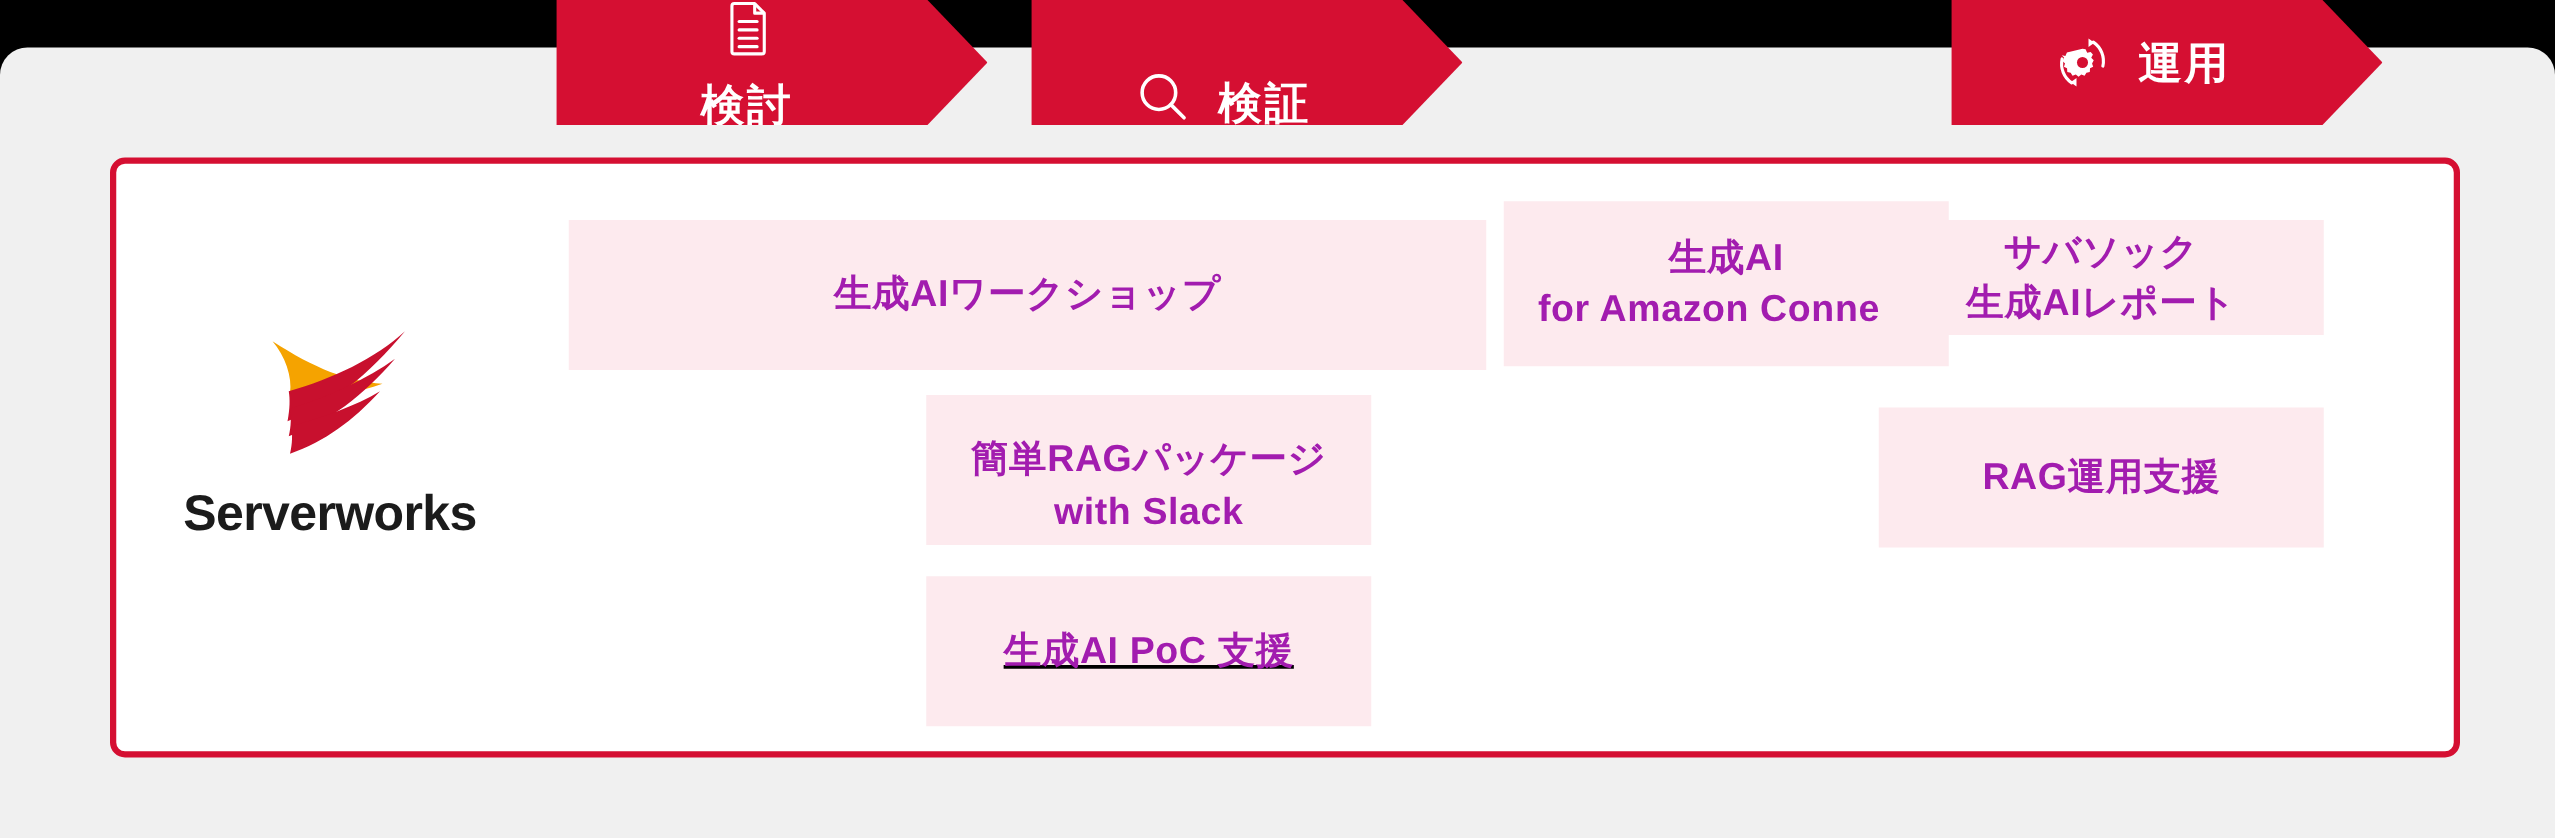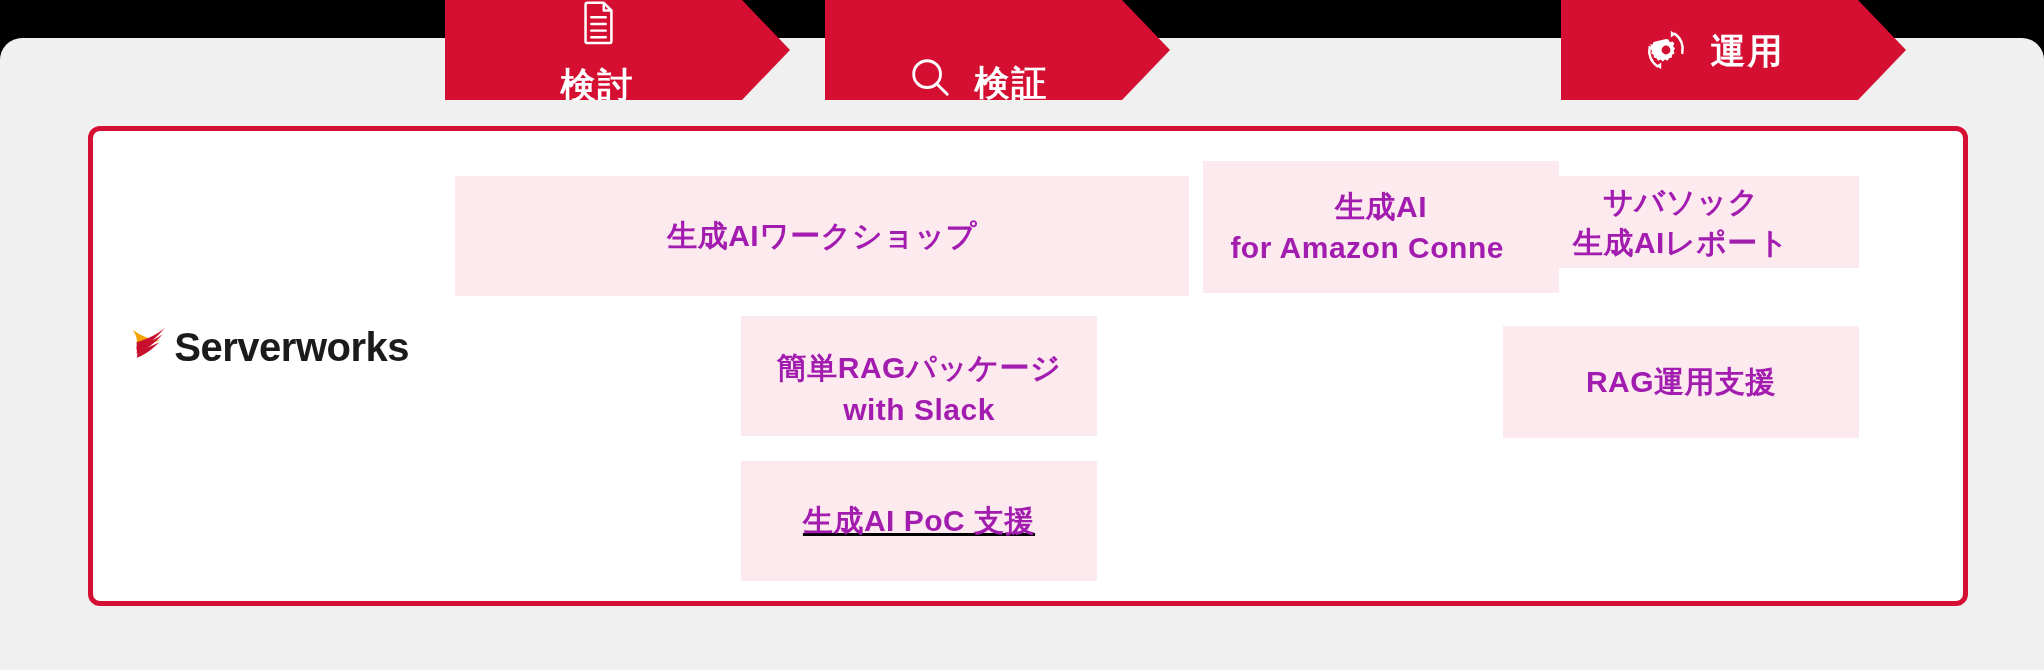--- a/index.html
+++ b/index.html
@@ -90,7 +90,7 @@
     width: 290px;
     height: 190px;
     display: flex;
-    flex-direction: row;
+    flex-direction: column;
     align-items: center;
     justify-content: center;
   }

